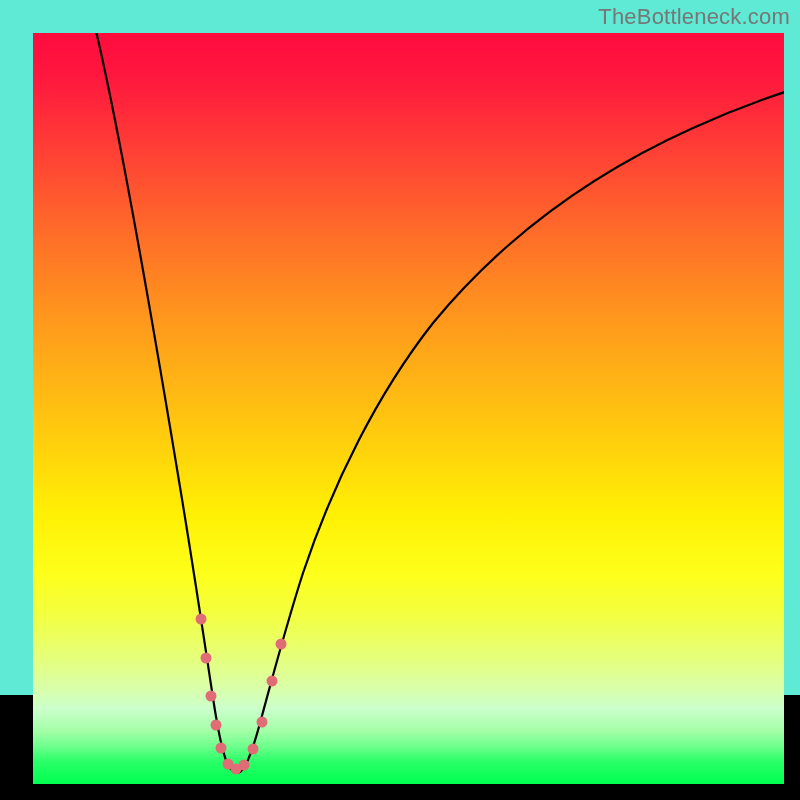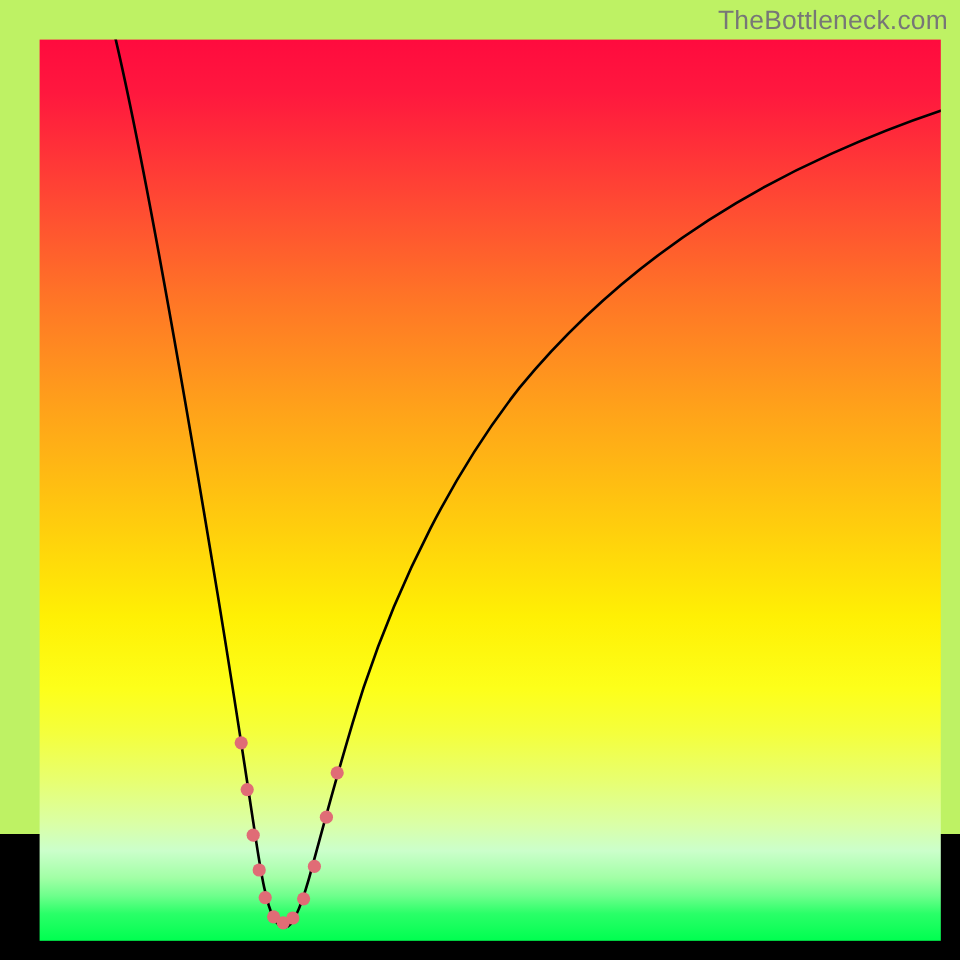--- a/index.html
+++ b/index.html
@@ -15,7 +15,7 @@
     position: absolute;
     left: 0; top: 0;
     width: 800px; height: 695px;
-    background: #bef264;
+    background: #5eead4;
   }
   .plot-area {
     position: absolute;

